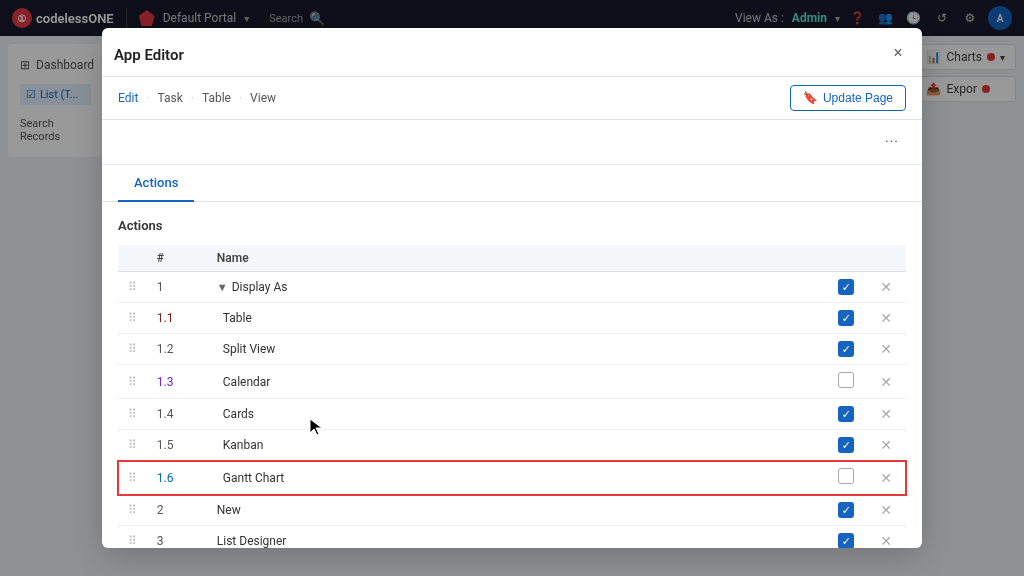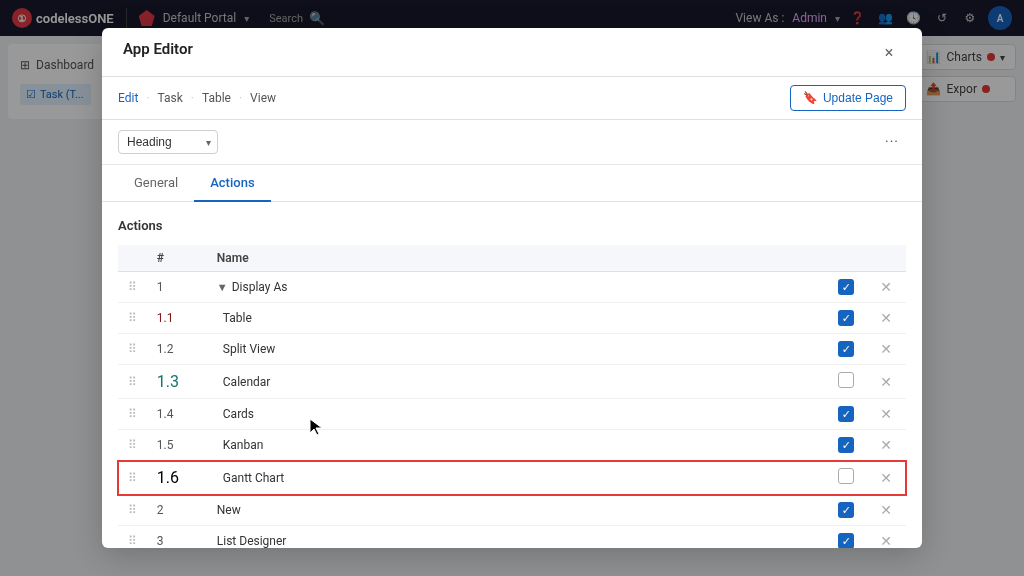--- a/index.html
+++ b/index.html
@@ -425,7 +425,7 @@
   </div>
   <div class="nav-right">
     <span>View As :</span>
-    <span style="color:#f0abfc; font-weight:400;">Admin</span>
+    <span style="color:#5eead4; font-weight:700;">Admin</span>
     <span style="color:#aaa; font-size:10px; cursor:pointer;">▾</span>
     <div class="nav-icon" title="Help">❓</div>
     <div class="nav-icon">👥</div>

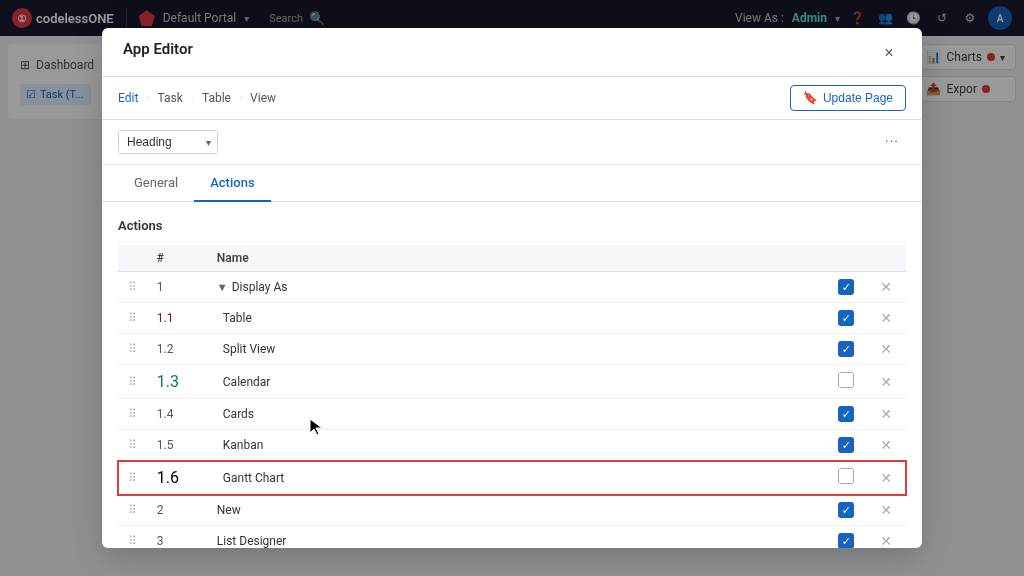--- a/index.html
+++ b/index.html
@@ -131,9 +131,9 @@
     
     .modal-header {
       display: flex;
-      align-items: flex-start;
+      align-items: flex-end;
       justify-content: space-between;
-      padding: 12px 21px;
+      padding: 12px 12px;
       border-bottom: 1px solid #e0e0e0;
     }
     .modal-title {

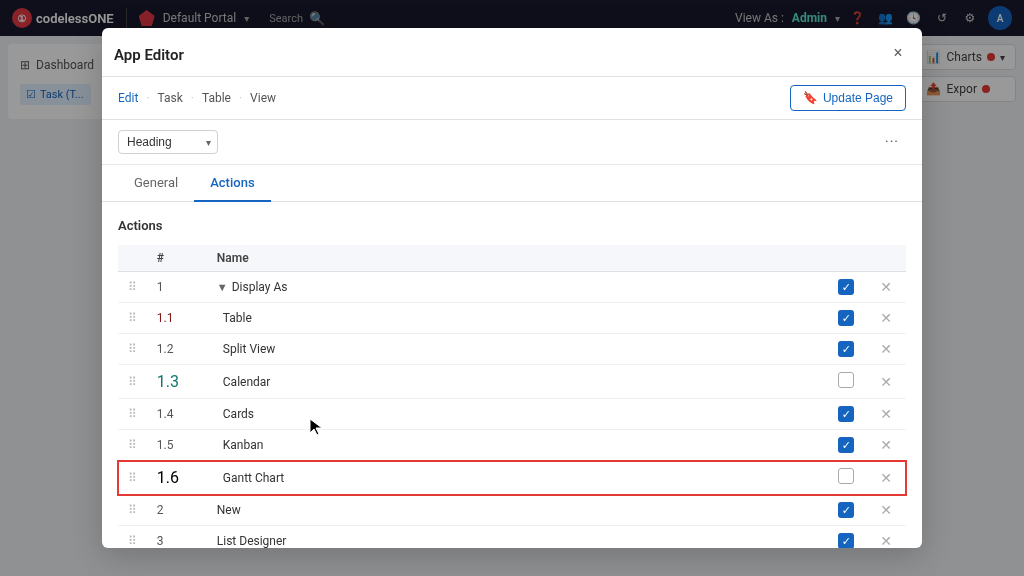--- a/index.html
+++ b/index.html
@@ -446,7 +446,7 @@
     <div style="padding:6px 12px; color:#1565C0; font-size:11px; cursor:pointer;">
       <div style="display:flex; align-items:center; gap:4px; background:#e3f0ff; border-radius:3px; padding:4px 6px;">
         <span>☑</span>
-        <span>Task (T...</span>
+        <span>List (T...</span>
       </div>
     </div>
   </div>

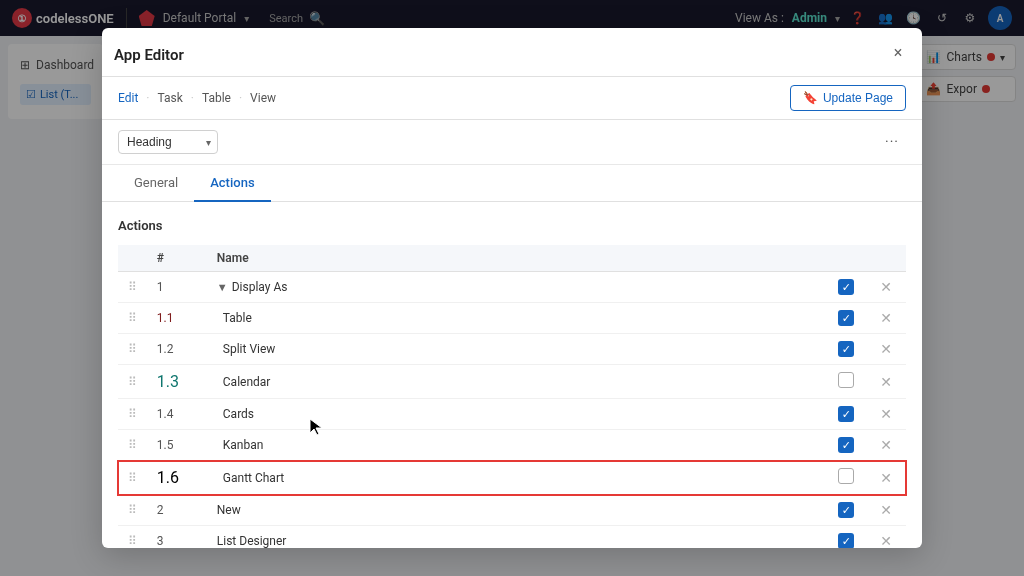--- a/index.html
+++ b/index.html
@@ -448,6 +448,9 @@
         <span>☑</span>
         <span>List (T...</span>
       </div>
+    </div>
+    <div style="padding:6px 12px; color:#555; font-size:11px;">
+      <span>Search Records</span>
     </div>
   </div>
 

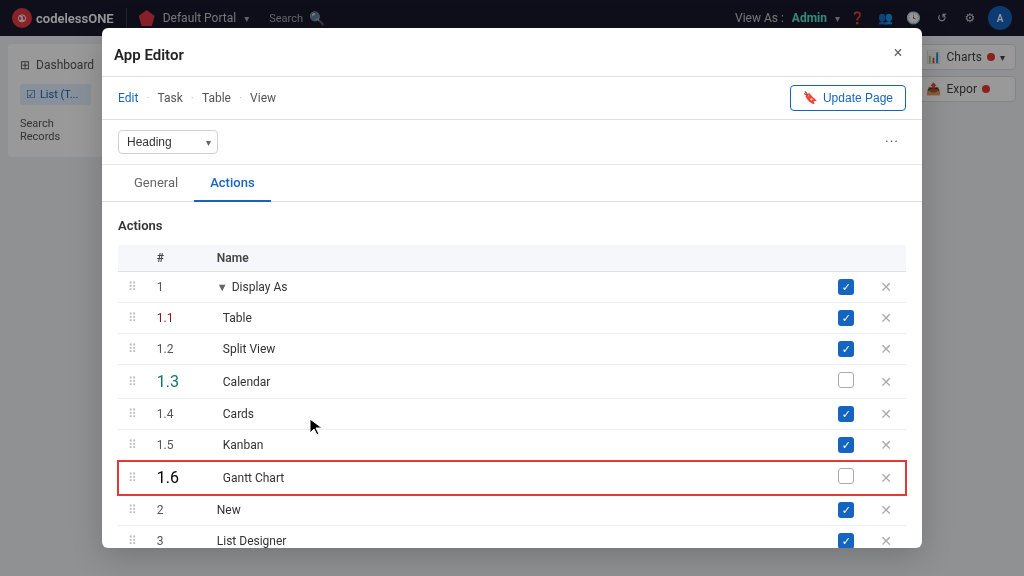--- a/index.html
+++ b/index.html
@@ -512,11 +512,6 @@
     </div>
 
     <div class="modal-heading-row">
-      <div class="heading-select-wrapper">
-        <select class="heading-select">
-          <option>Heading</option>
-        </select>
-      </div>
       <div class="three-dots-btn">···</div>
     </div>
 

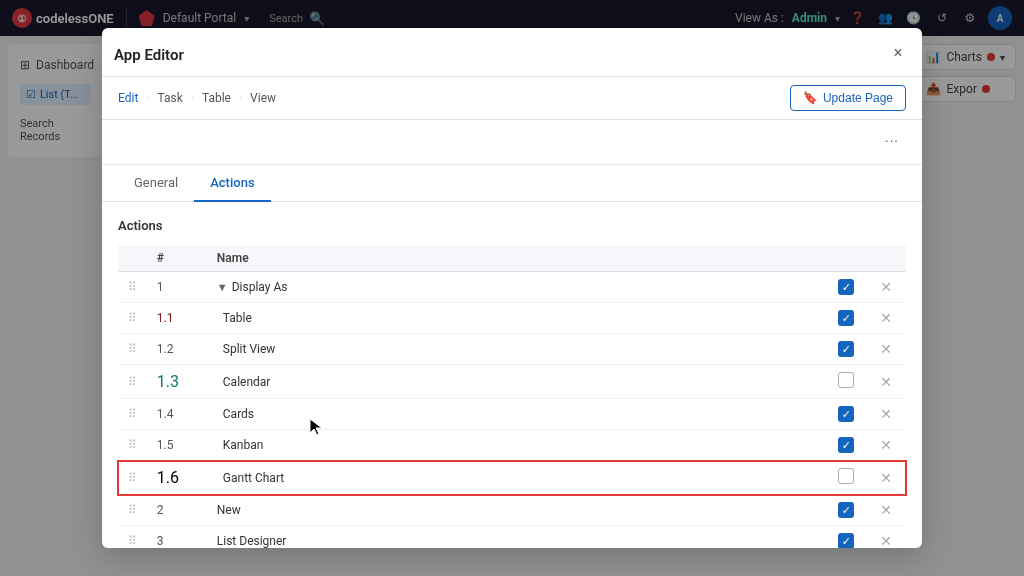--- a/index.html
+++ b/index.html
@@ -516,7 +516,6 @@
     </div>
 
     <div class="modal-tabs">
-      <div class="modal-tab">General</div>
       <div class="modal-tab active">Actions</div>
     </div>
 

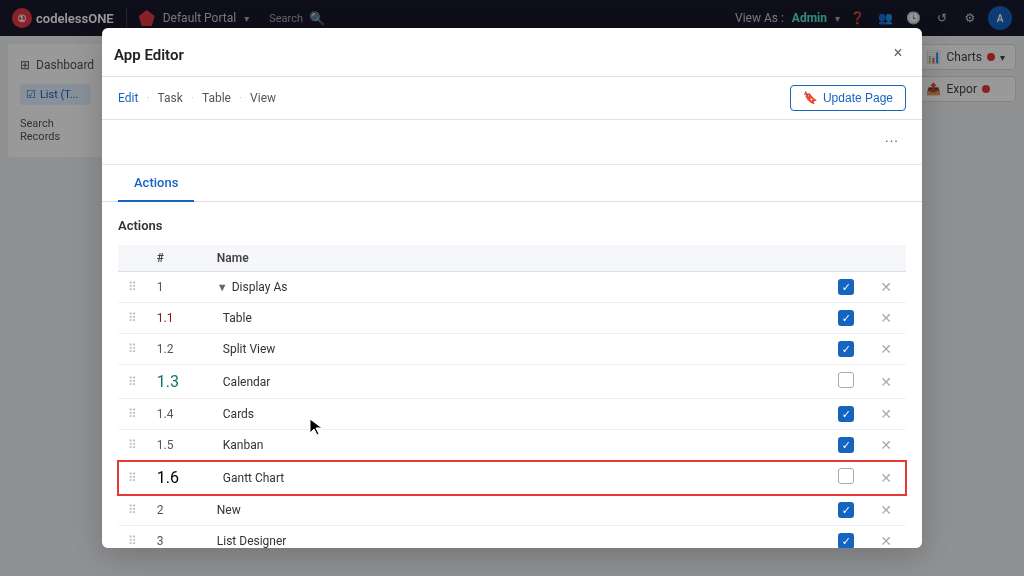--- a/index.html
+++ b/index.html
@@ -555,7 +555,7 @@
             </tr>
             <tr>
               <td><span style="color:#bbb; cursor:grab; font-size:12px;">⠿</span></td>
-              <td style="color: #0f766e; font-size: 16px;">1.3</td>
+              <td style="color: #6d28d9; font-size: 12px;">1.3</td>
               <td style="font-size: 12px; padding-left: 16px;">Calendar</td>
               <td class="checkbox-cell"><div class="cb-unchecked"></div></td>
               <td class="row-x-cell"><span class="x-btn">✕</span></td>

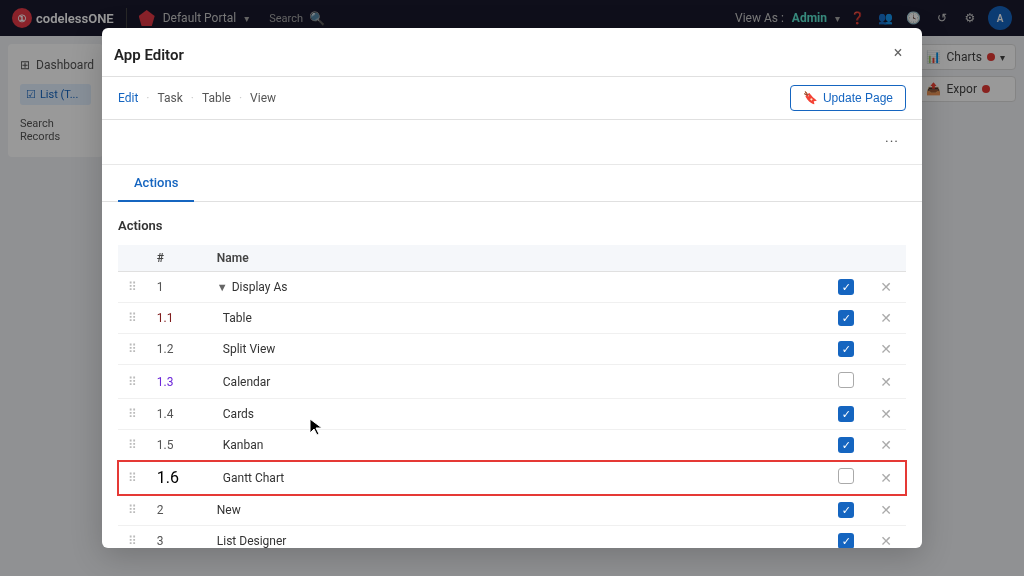--- a/index.html
+++ b/index.html
@@ -576,7 +576,7 @@
             </tr>
             <tr style="outline: rgb(229, 57, 53) solid 2px; outline-offset: -1px; position: relative;">
               <td><span style="color:#bbb; cursor:grab; font-size:12px;">⠿</span></td>
-              <td style="color: #000000; font-size: 16px;">1.6</td>
+              <td style="color: #0369a1; font-size: 12px;">1.6</td>
               <td style="font-size: 12px; padding-left: 16px; margin-top: 36px;">Gantt Chart</td>
               <td class="checkbox-cell"><div class="cb-unchecked"></div></td>
               <td class="row-x-cell"><span class="x-btn">✕</span></td>

